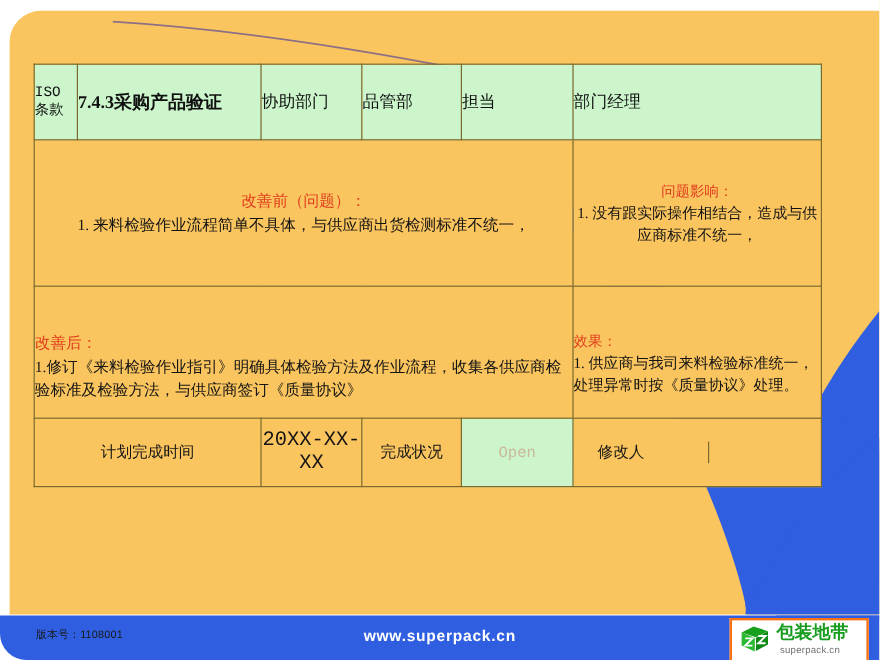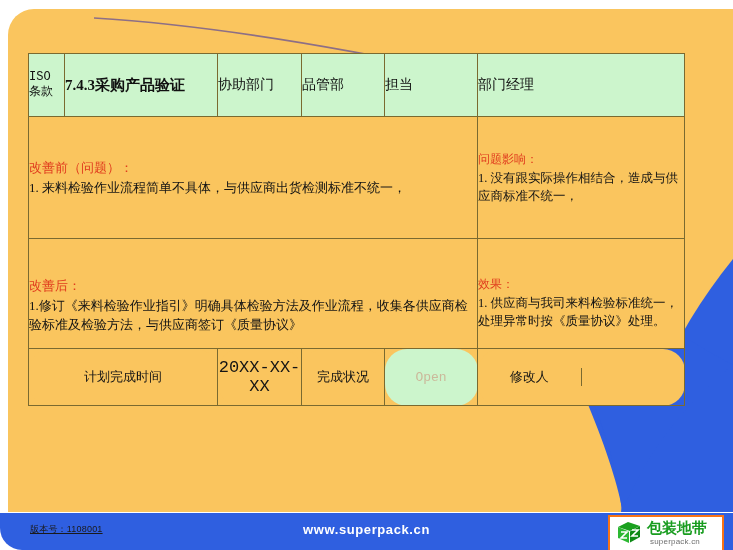--- a/index.html
+++ b/index.html
@@ -182,7 +182,7 @@
   .body-cell .sec-body { display: block; }
   .body-cell.narrow { font-size: 12.5px; line-height: 18px; }
 
-  .row-before { height: 122px; }
+  .row-before { height: 122px; text-align: center; }
   .row-after  { height: 110px; }
 
   .foot-cell {

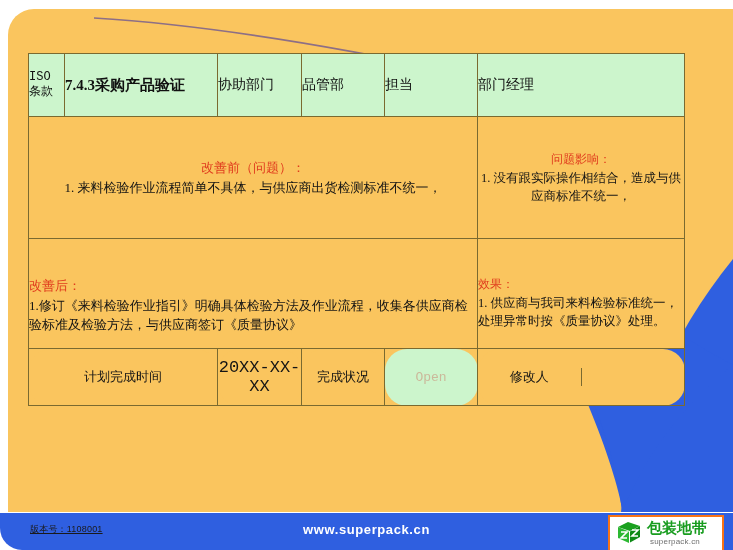--- a/index.html
+++ b/index.html
@@ -191,7 +191,6 @@
     font-size: 13px;
     font-family: "Liberation Serif", serif;
     color: #141414;
-    border-radius: 22px;
   }
   .foot-cell.status-open {
     background: #ccf5cc !important;

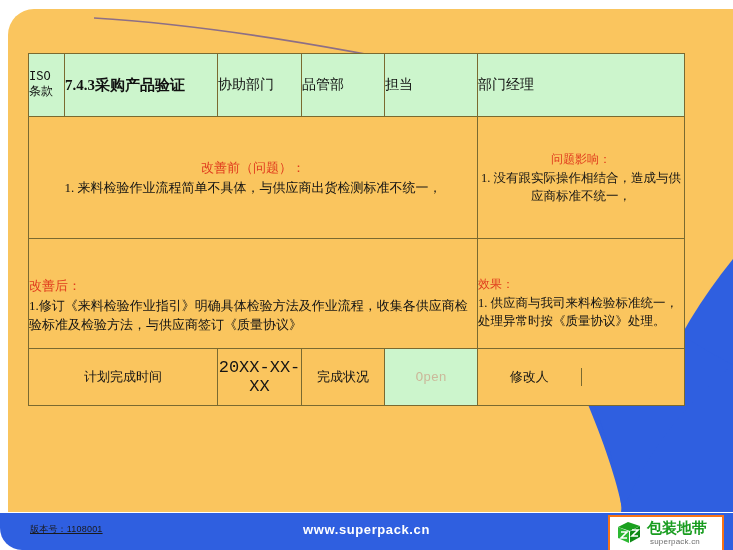--- a/index.html
+++ b/index.html
@@ -290,7 +290,7 @@
           <table style="width:100%;border-collapse:collapse;table-layout:fixed;">
             <tbody>
                 <tr>
-              <td style="border:none;width:50%;text-align:center;font-size:13px;font-family:Liberation Sans, sans-serif;">修改人</td>
+              <td style="border:none;width:50%;text-align:left;font-size:13px;font-family:Liberation Sans, sans-serif;padding-left:20px;">修改人</td>
               <td style="border:none;border-left:1px solid #7a6a30;width:50%;"></td>
             </tr>
           </tbody>

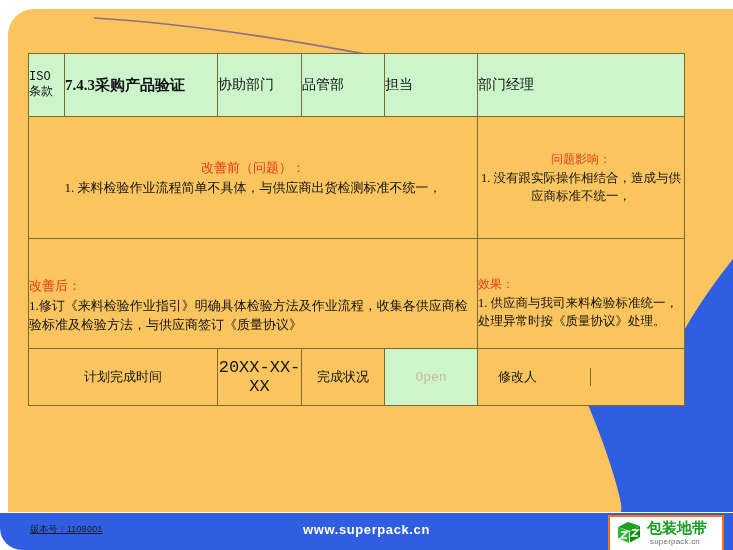--- a/index.html
+++ b/index.html
@@ -75,7 +75,6 @@
     color: #1a1a1a;
     letter-spacing: 0.2px;
     white-space: nowrap;
-    text-decoration: underline;
   }
   #site-url {
     position: absolute;

